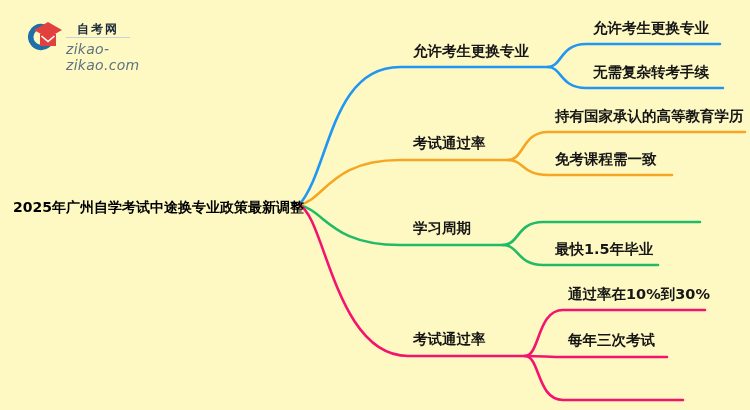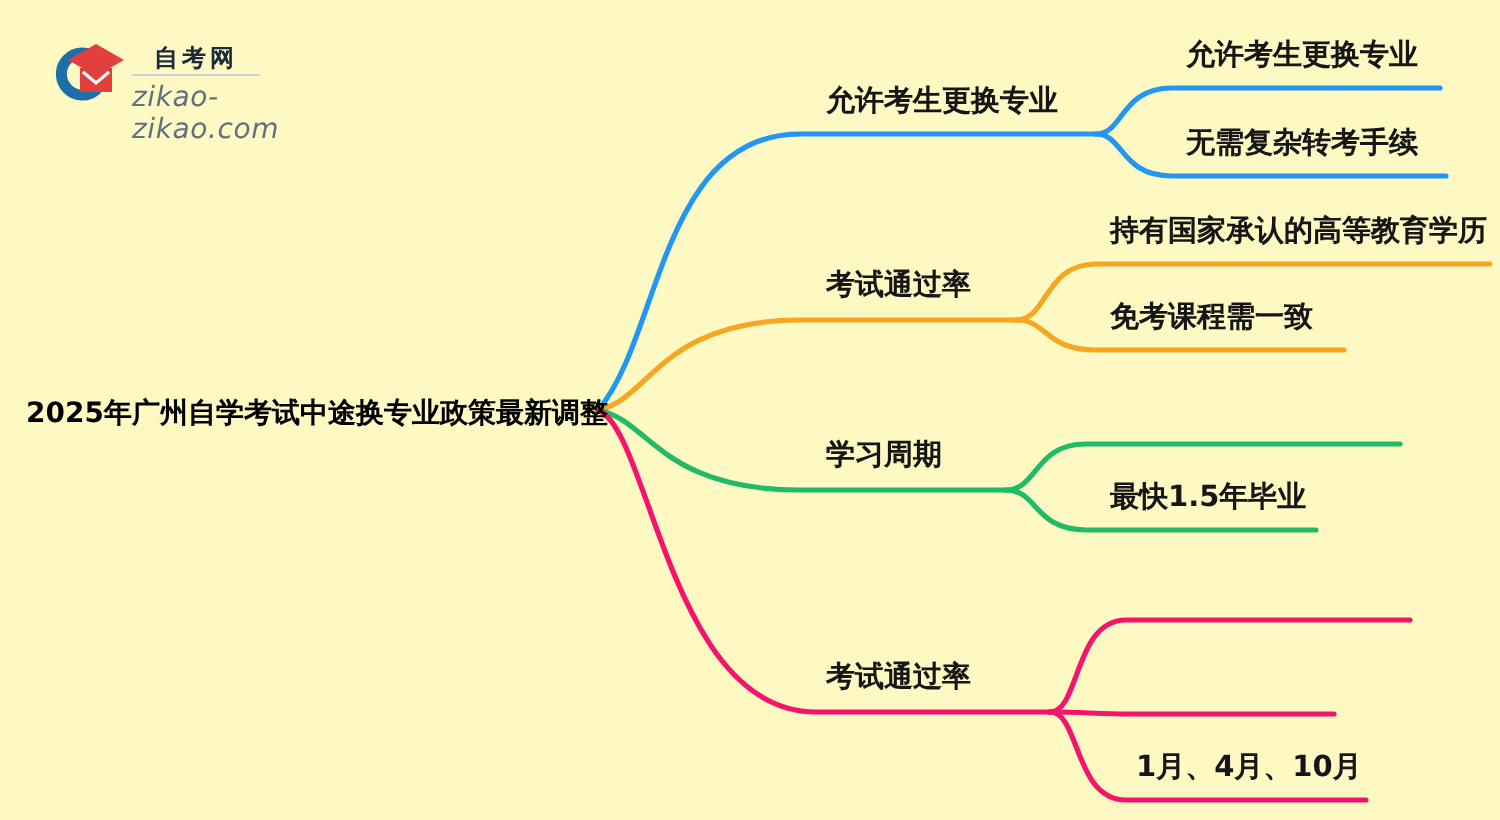--- a/index.html
+++ b/index.html
@@ -71,6 +71,7 @@
   <div class="node" style="left:555px;top:240px">最快1.5年毕业</div>
 
   <div class="node" style="left:413px;top:330px">考试通过率</div>
+  <div class="node" style="left:568px;top:285px">通过率在10%到30%</div>
   <div class="node" style="left:568px;top:375px">1月、4月、10月</div>
 
 </div>

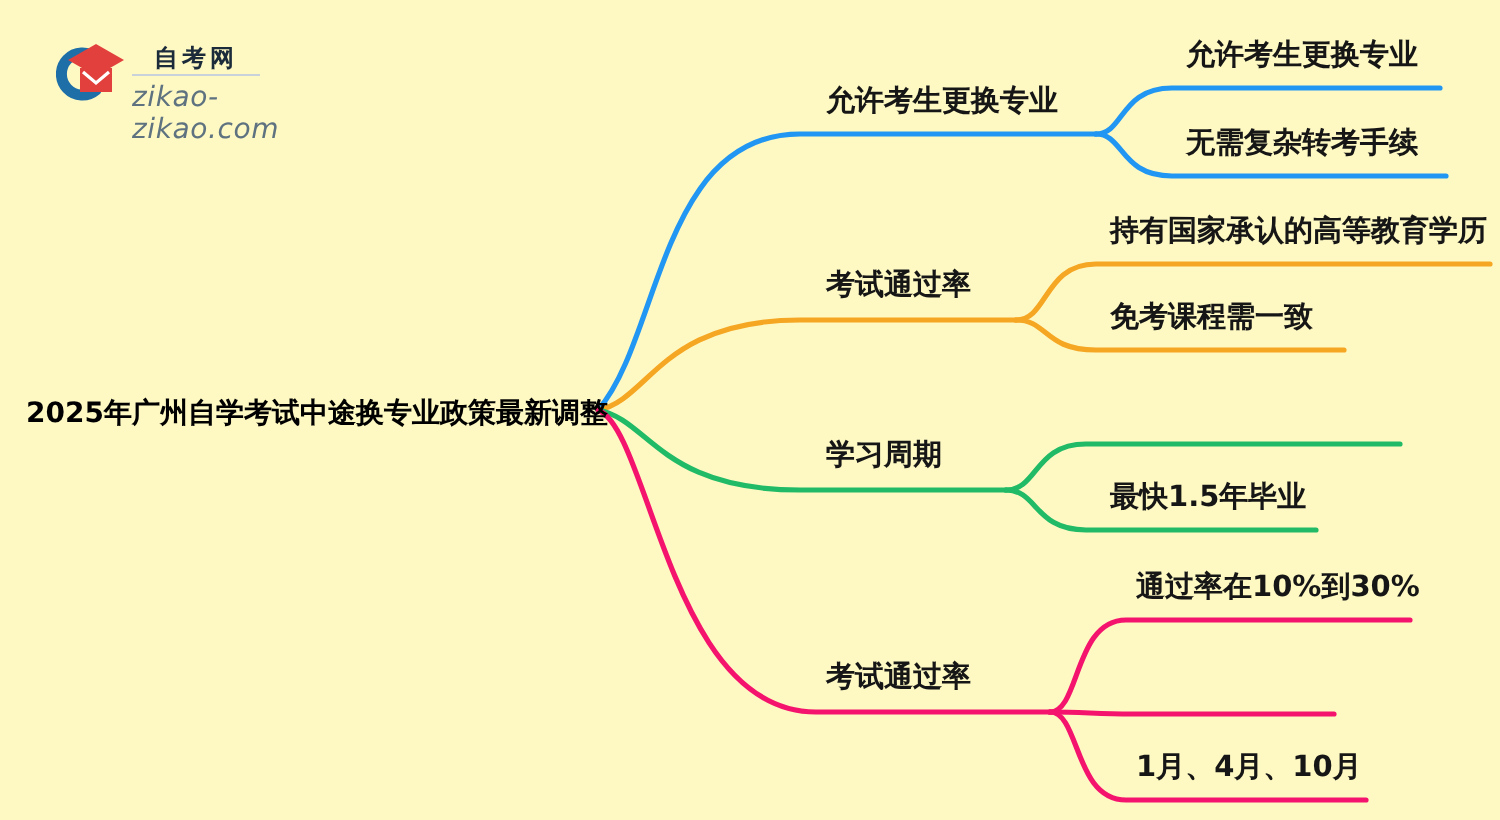--- a/index.html
+++ b/index.html
@@ -72,6 +72,7 @@
 
   <div class="node" style="left:413px;top:330px">考试通过率</div>
   <div class="node" style="left:568px;top:285px">通过率在10%到30%</div>
+  <div class="node" style="left:568px;top:331px">每年三次考试</div>
   <div class="node" style="left:568px;top:375px">1月、4月、10月</div>
 
 </div>

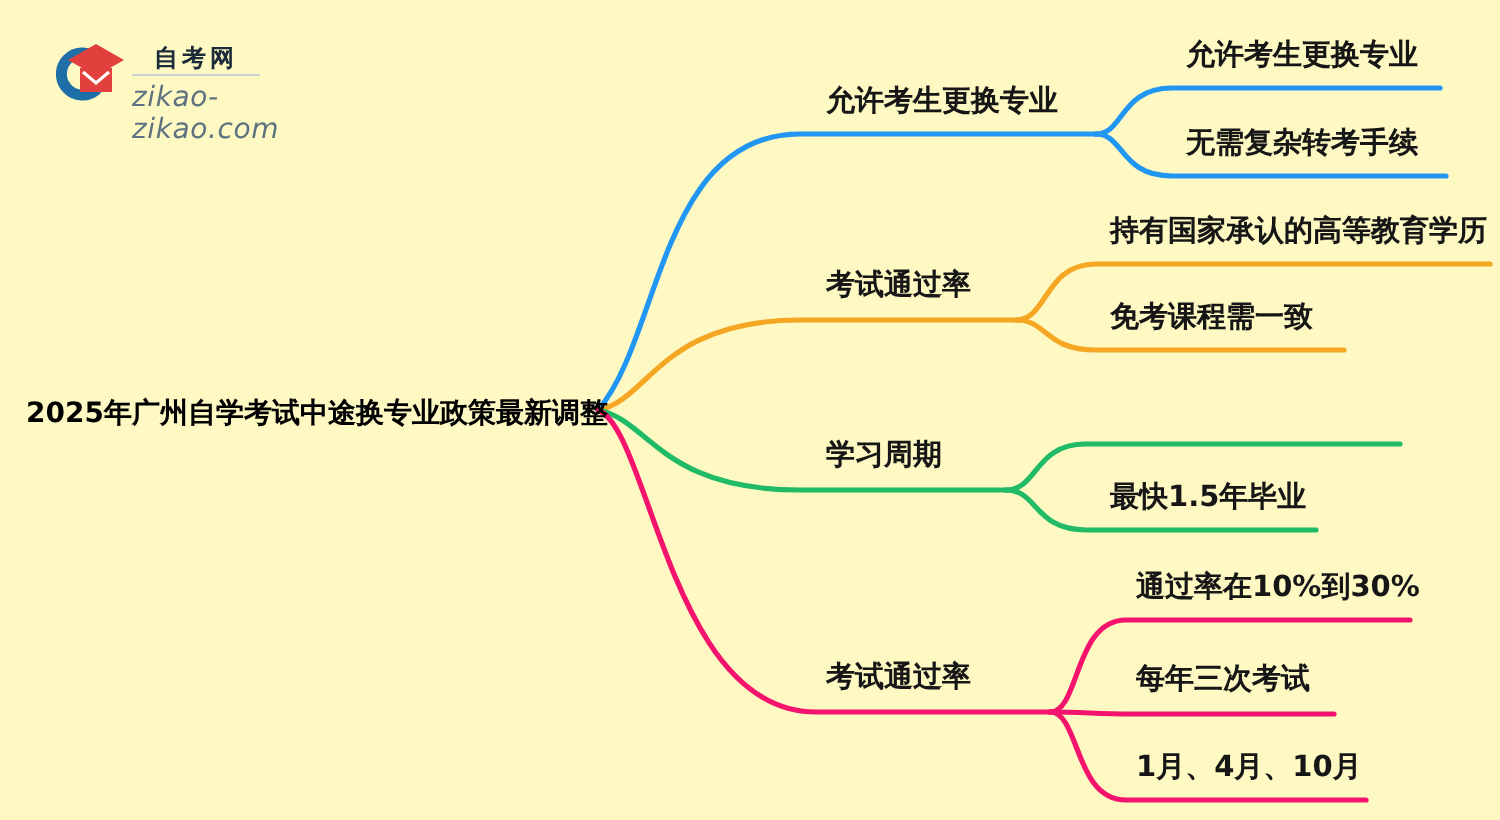--- a/index.html
+++ b/index.html
@@ -73,7 +73,6 @@
   <div class="node" style="left:413px;top:330px">考试通过率</div>
   <div class="node" style="left:568px;top:285px">通过率在10%到30%</div>
   <div class="node" style="left:568px;top:331px">每年三次考试</div>
-  <div class="node" style="left:568px;top:375px">1月、4月、10月</div>
 
 </div>
 

